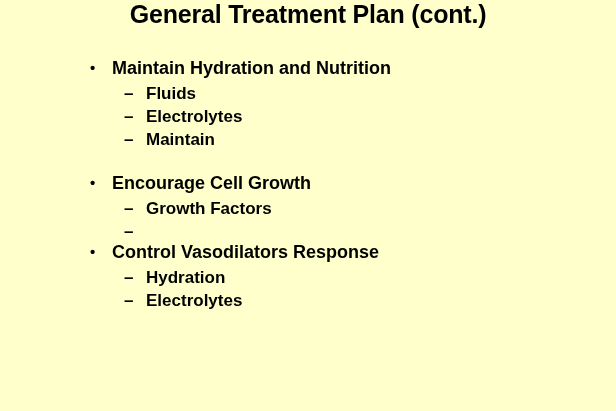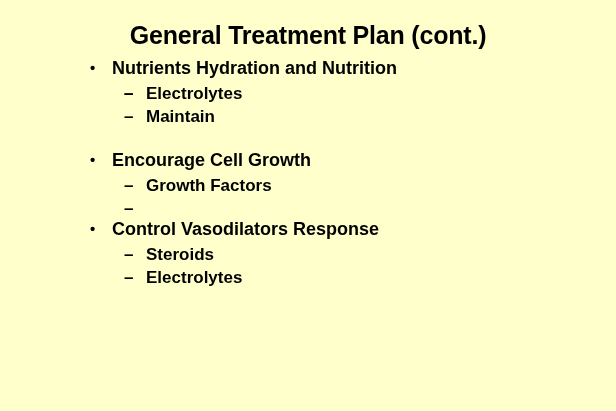--- a/index.html
+++ b/index.html
@@ -23,7 +23,7 @@
   .slide-title {
     position: absolute;
     left: 0;
-    top: 21px;
+    top: 0;
     width: 616px;
     text-align: center;
     font-size: 25px;

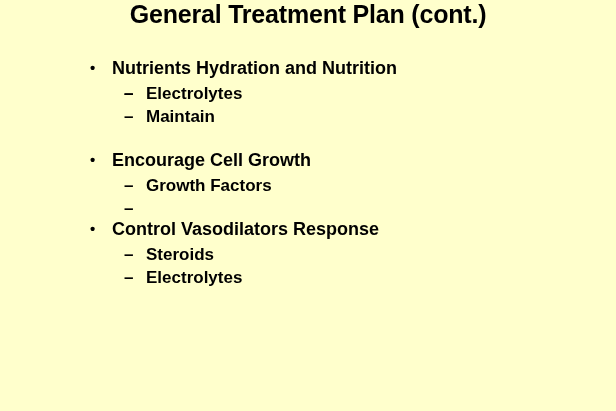--- a/index.html
+++ b/index.html
@@ -90,7 +90,7 @@
     <div class="group">
       <div class="bullet-l1">
         <span class="marker">•</span>
-        <span class="l1-text">Nutrients Hydration and Nutrition</span>
+        <span class="l1-text">Maintain Hydration and Nutrition</span>
       </div>
       <div class="bullet-l2">
         <span class="marker">–</span>

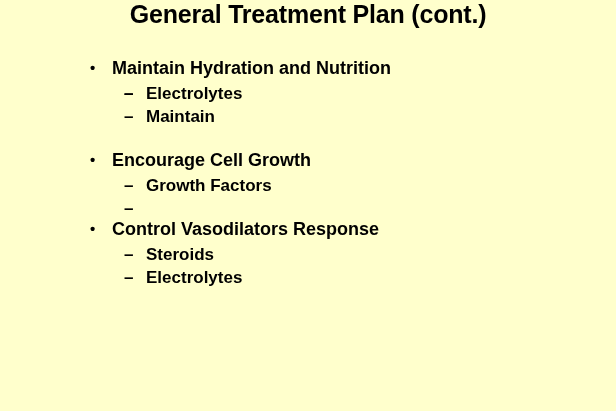--- a/index.html
+++ b/index.html
@@ -94,6 +94,7 @@
       </div>
       <div class="bullet-l2">
         <span class="marker">–</span>
+        <span class="l2-text">Fluids</span>
       </div>
       <div class="bullet-l2">
         <span class="marker">–</span>

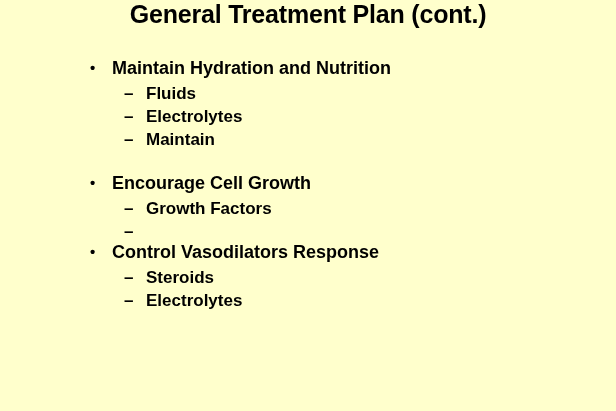--- a/index.html
+++ b/index.html
@@ -127,7 +127,7 @@
       </div>
       <div class="bullet-l2">
         <span class="marker">–</span>
-        <span class="l2-text">Steroids</span>
+        <span class="l2-text">Hydration</span>
       </div>
       <div class="bullet-l2">
         <span class="marker">–</span>

